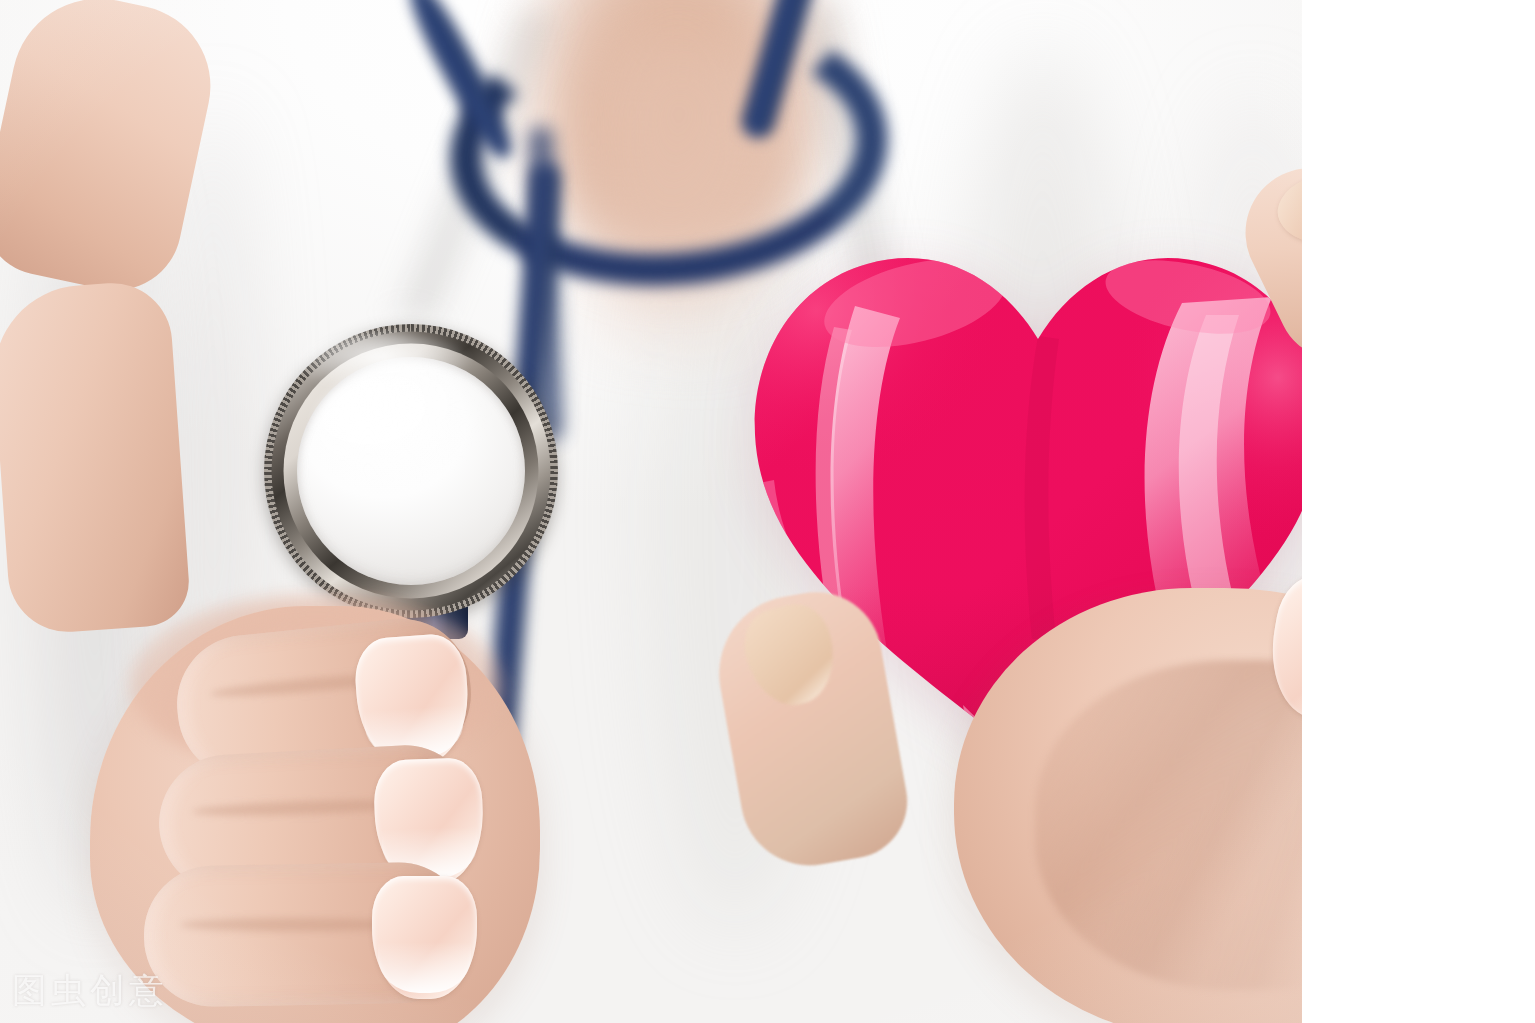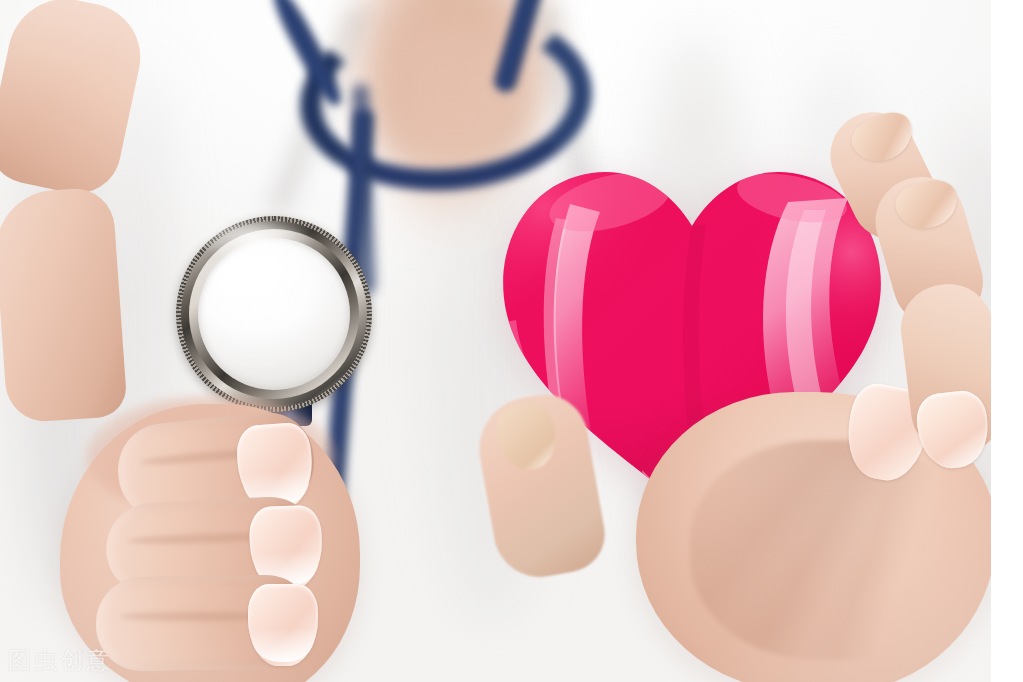--- a/index.html
+++ b/index.html
@@ -11,7 +11,7 @@
 
   #scene {
     position: relative;
-    width: 991px;
+    width: 868px;
     height: 682px;
     overflow: hidden;
     background: #a16207;

